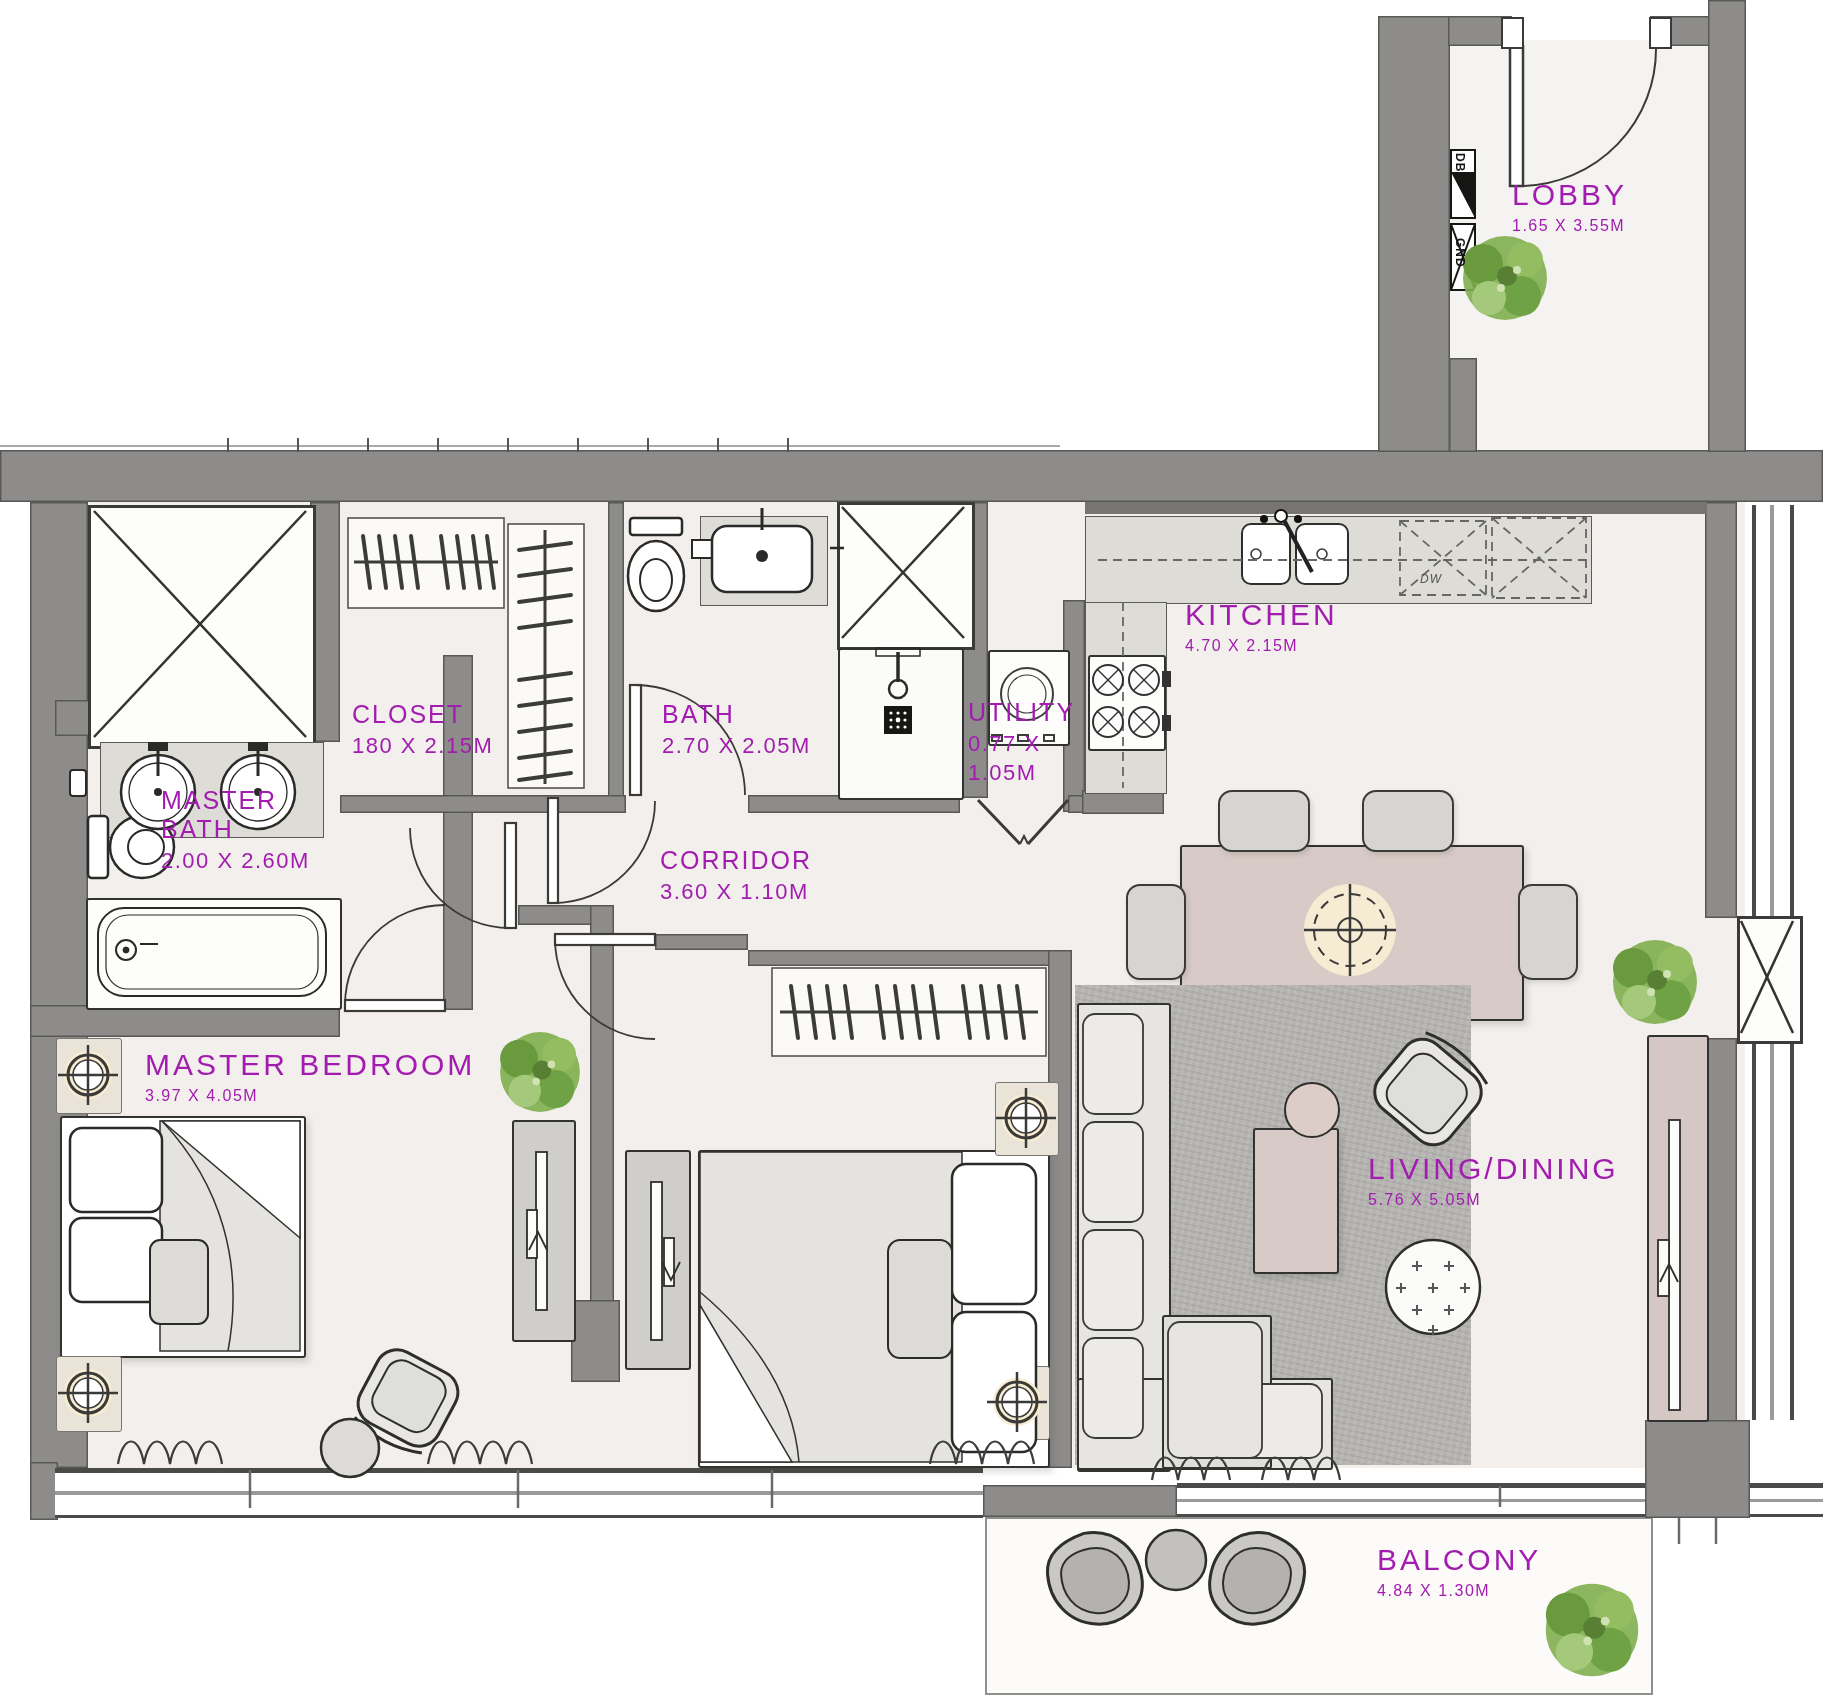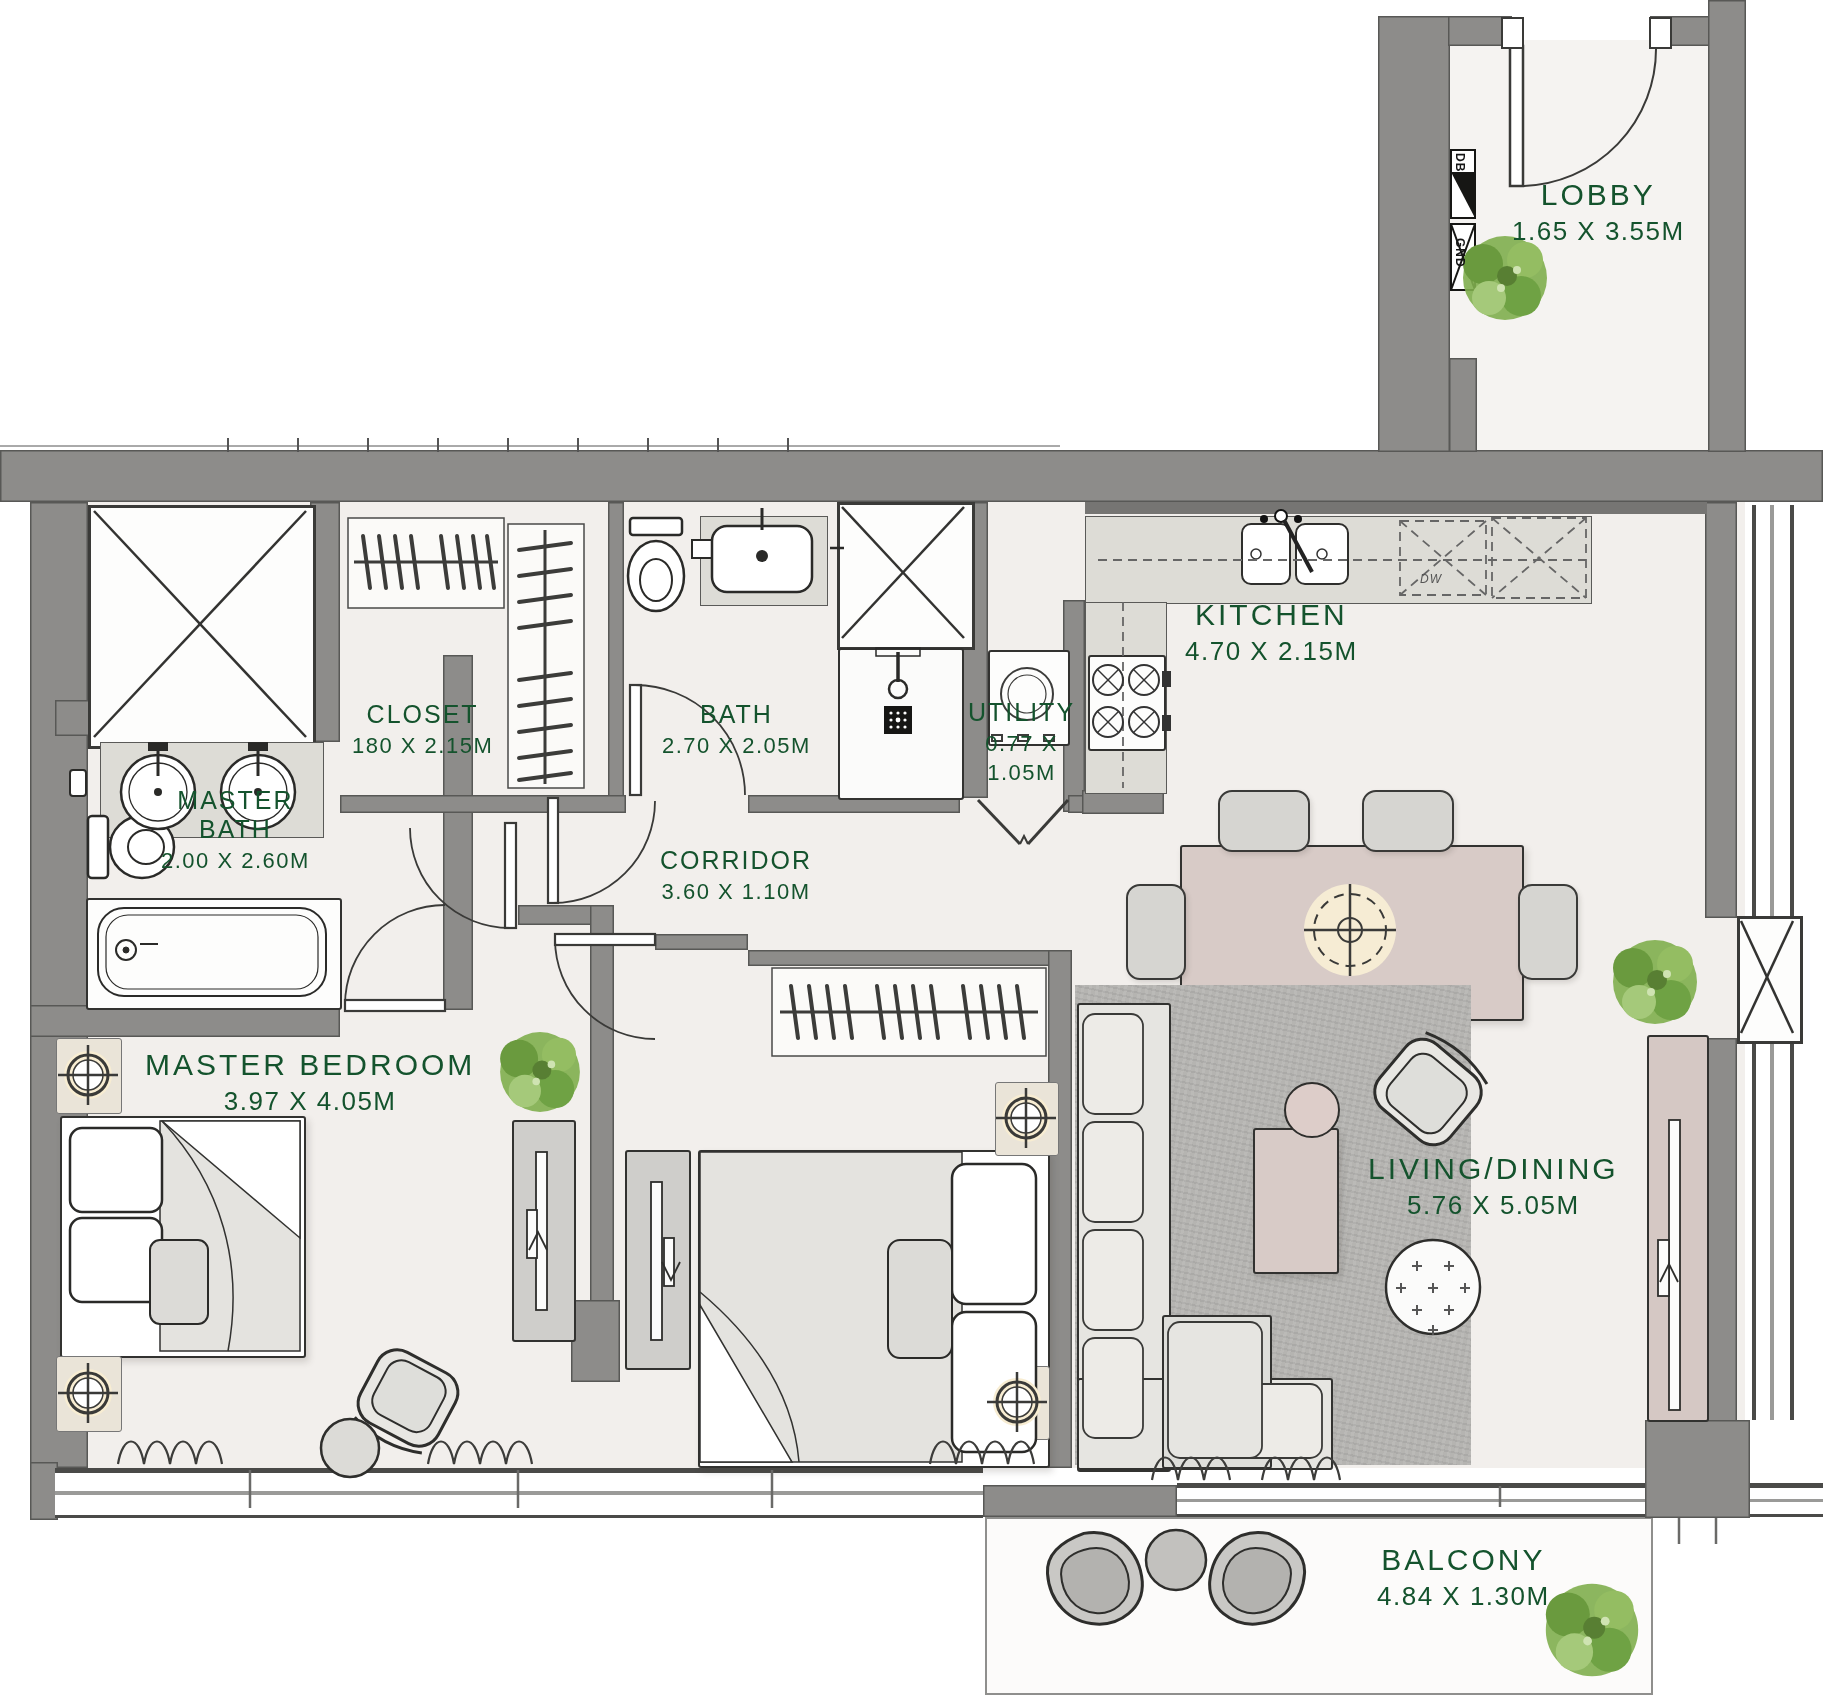--- a/index.html
+++ b/index.html
@@ -21,7 +21,7 @@
   .rug{position:absolute;background-color:#b5b4b1;
        background-image:repeating-linear-gradient(100deg, rgba(255,255,255,.08) 0 3px, transparent 3px 7px),
                         repeating-linear-gradient(12deg, rgba(0,0,0,.06) 0 2px, transparent 2px 6px);}
-  .lbl{position:absolute;color:#14532d;line-height:1.15;white-space:nowrap;z-index:40;text-align:center;}
+  .lbl{position:absolute;color:#a21caf;line-height:1.15;white-space:nowrap;z-index:40;}
   .rname{font-size:30px;letter-spacing:3px;}
   .rname.sm{font-size:25px;letter-spacing:2px;}
   .rdims{font-size:26px;letter-spacing:1.5px;margin-top:4px;}

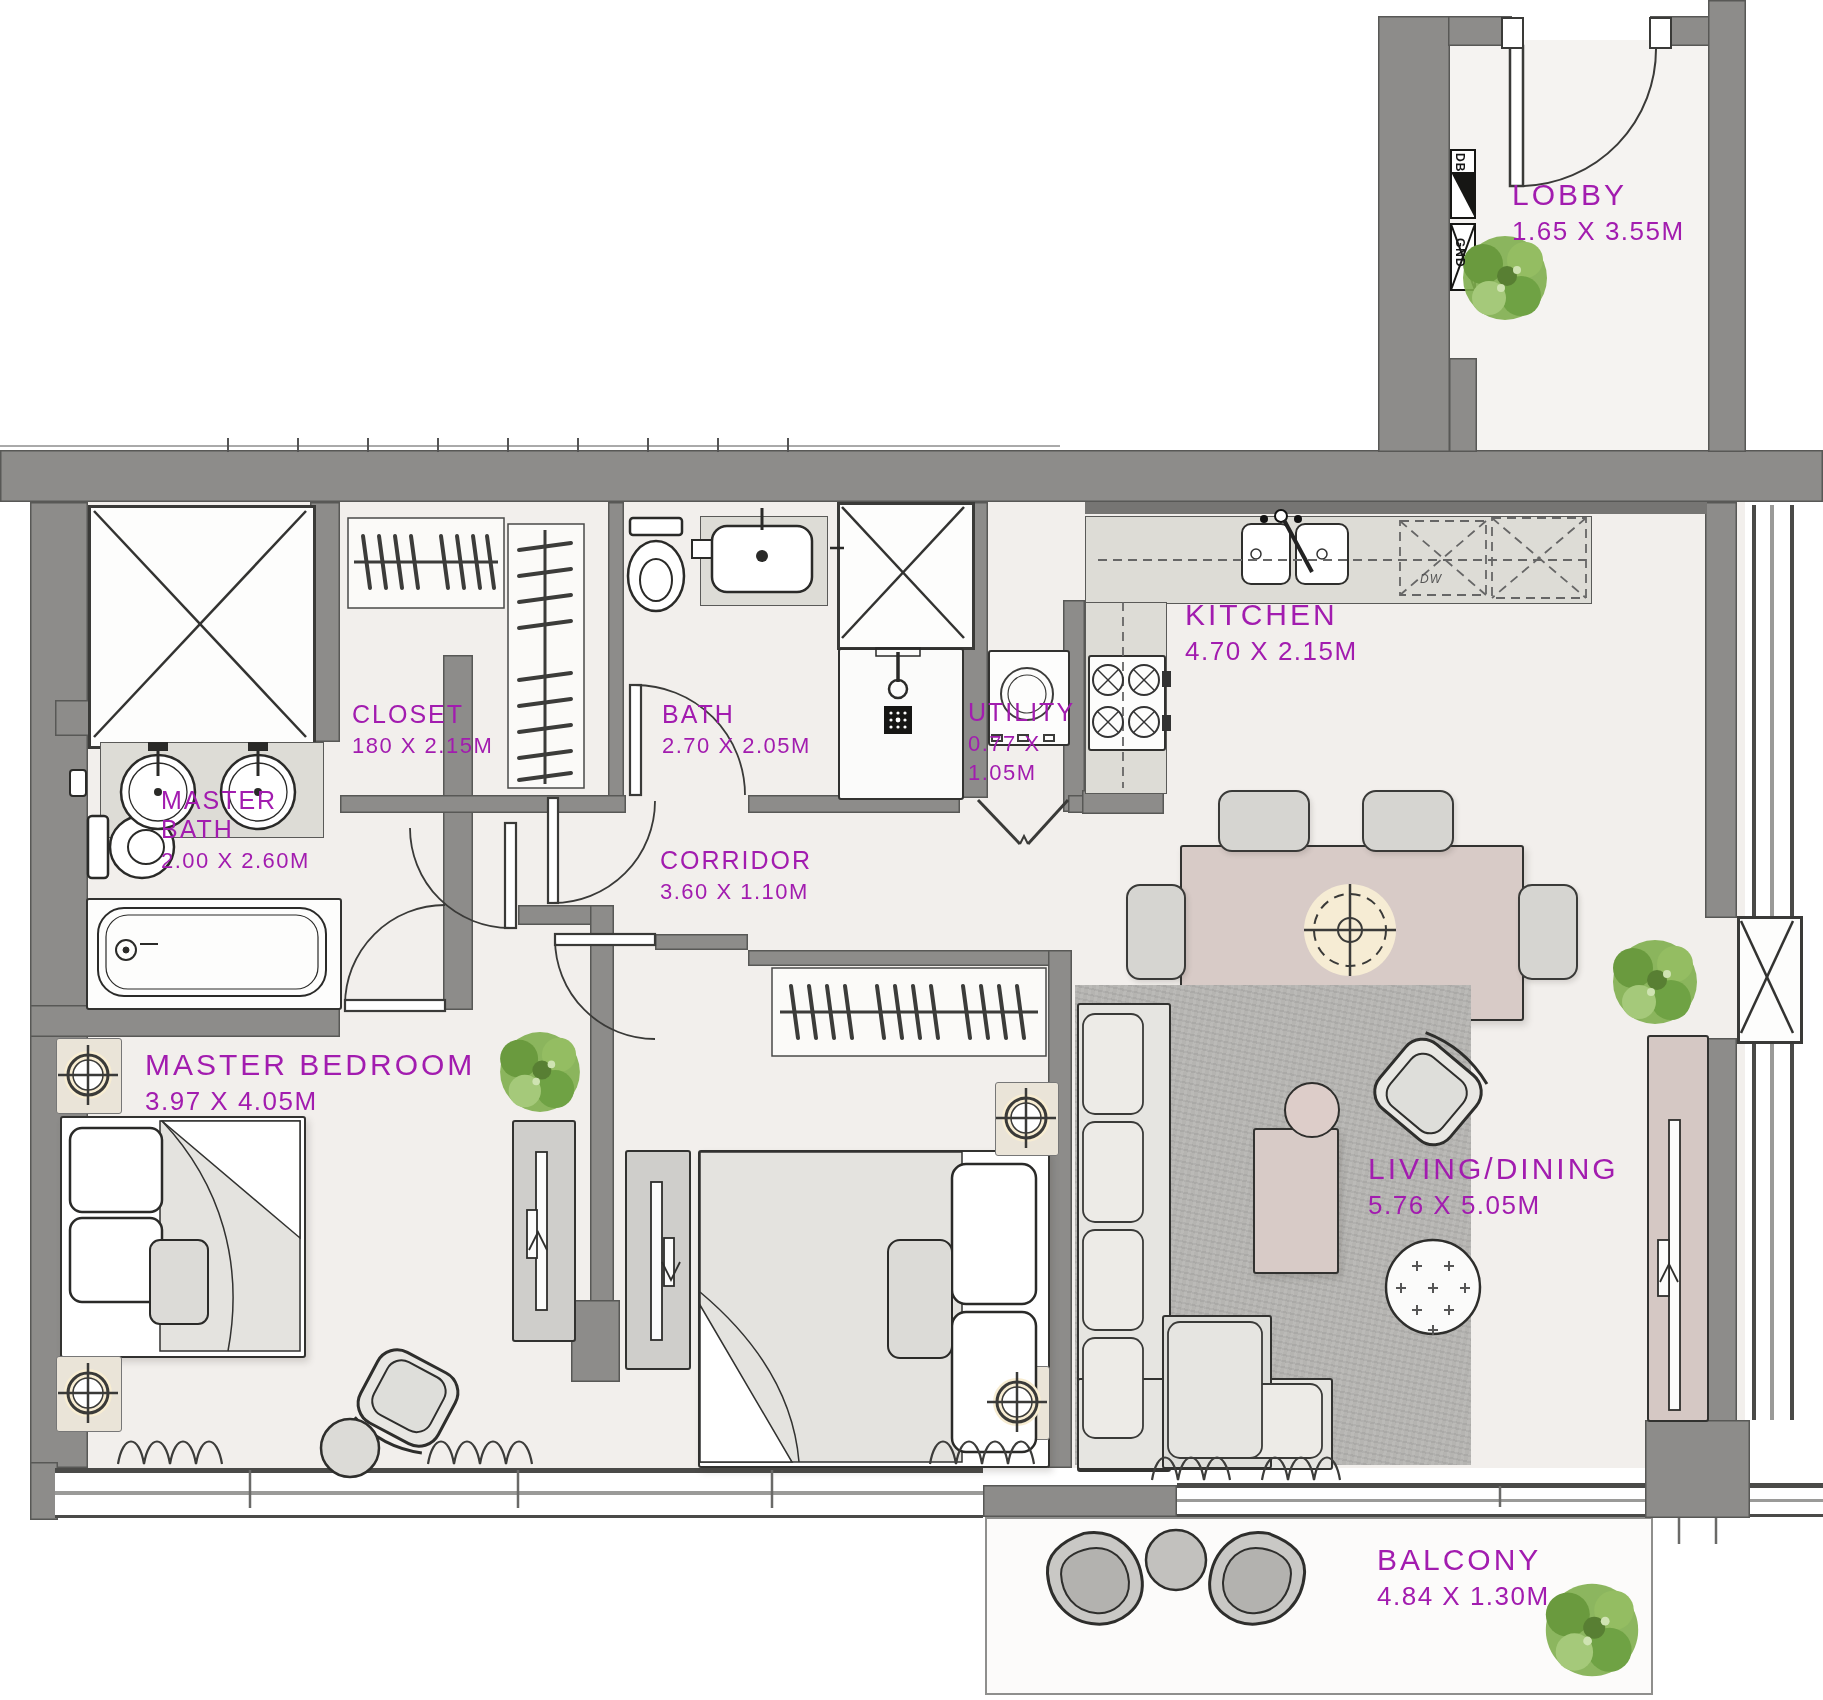--- a/index.html
+++ b/index.html
@@ -24,7 +24,7 @@
   .lbl{position:absolute;color:#a21caf;line-height:1.15;white-space:nowrap;z-index:40;}
   .rname{font-size:30px;letter-spacing:3px;}
   .rname.sm{font-size:25px;letter-spacing:2px;}
-  .rdims{font-size:26px;letter-spacing:1.5px;margin-top:4px;}
+  .rdims{font-size:16px;letter-spacing:1.5px;margin-top:4px;}
   .rdims.sm{font-size:22px;}
   .tag{position:absolute;color:#161616;font-size:12px;font-weight:bold;letter-spacing:1px;z-index:41;}
   .vert{writing-mode:vertical-rl;}

